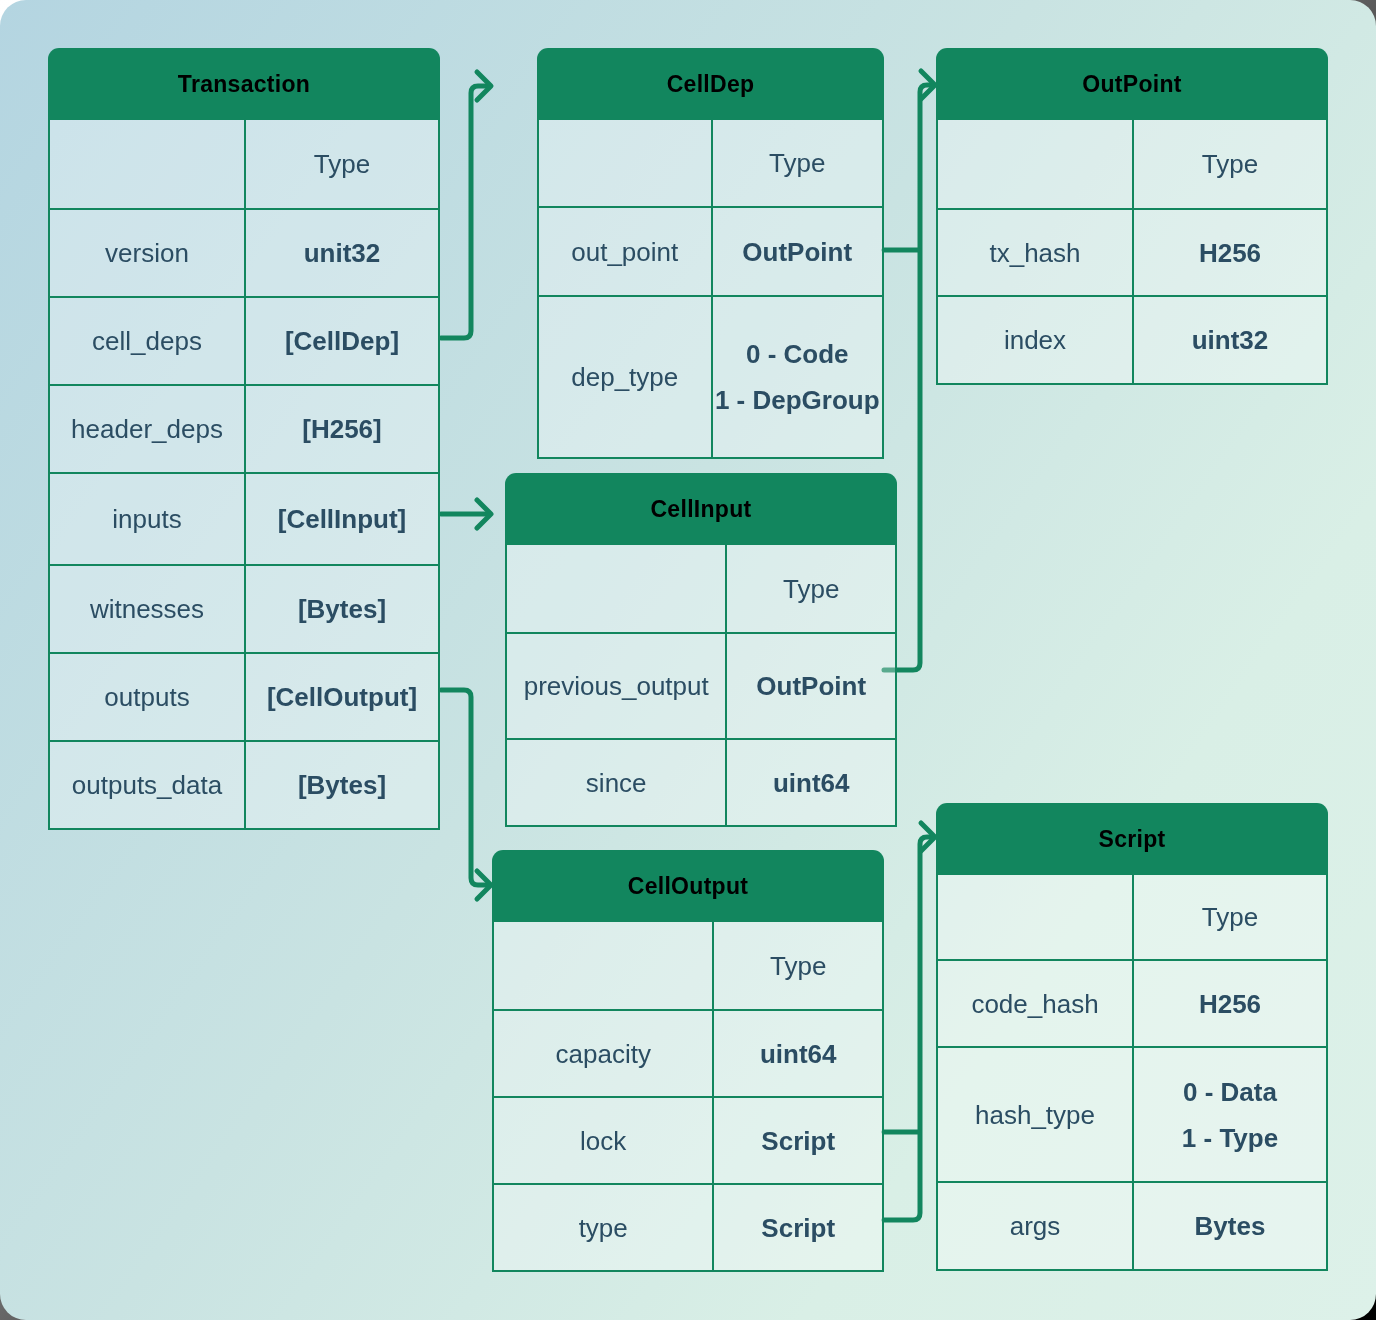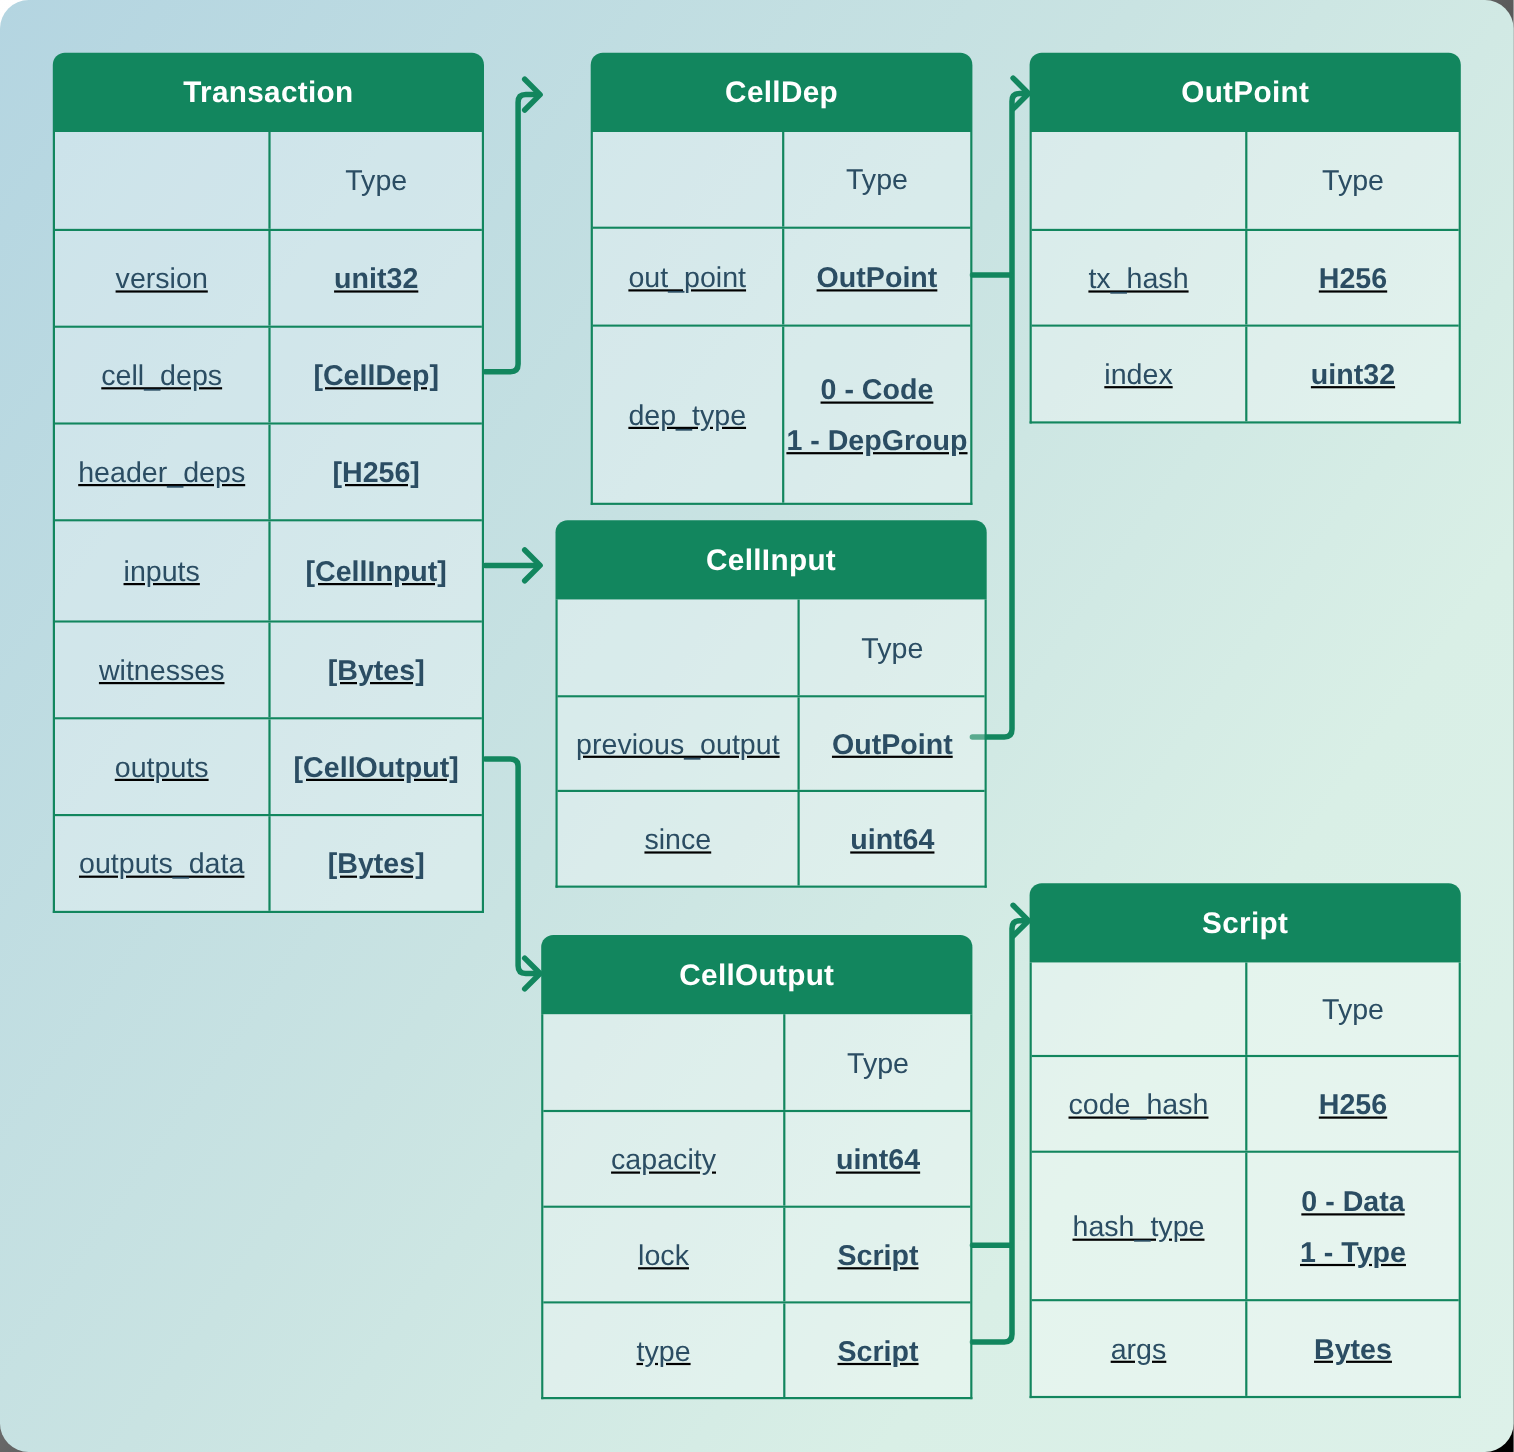--- a/index.html
+++ b/index.html
@@ -28,9 +28,9 @@
     height:72px;
     background:var(--green);
     border-radius:11px 11px 0 0;
-    color:#ffffff;
+    color:#000000;
     font-weight:bold;
-    font-size:27px;
+    font-size:23px;
     display:flex;align-items:center;justify-content:center;
     letter-spacing:0.3px;
   }

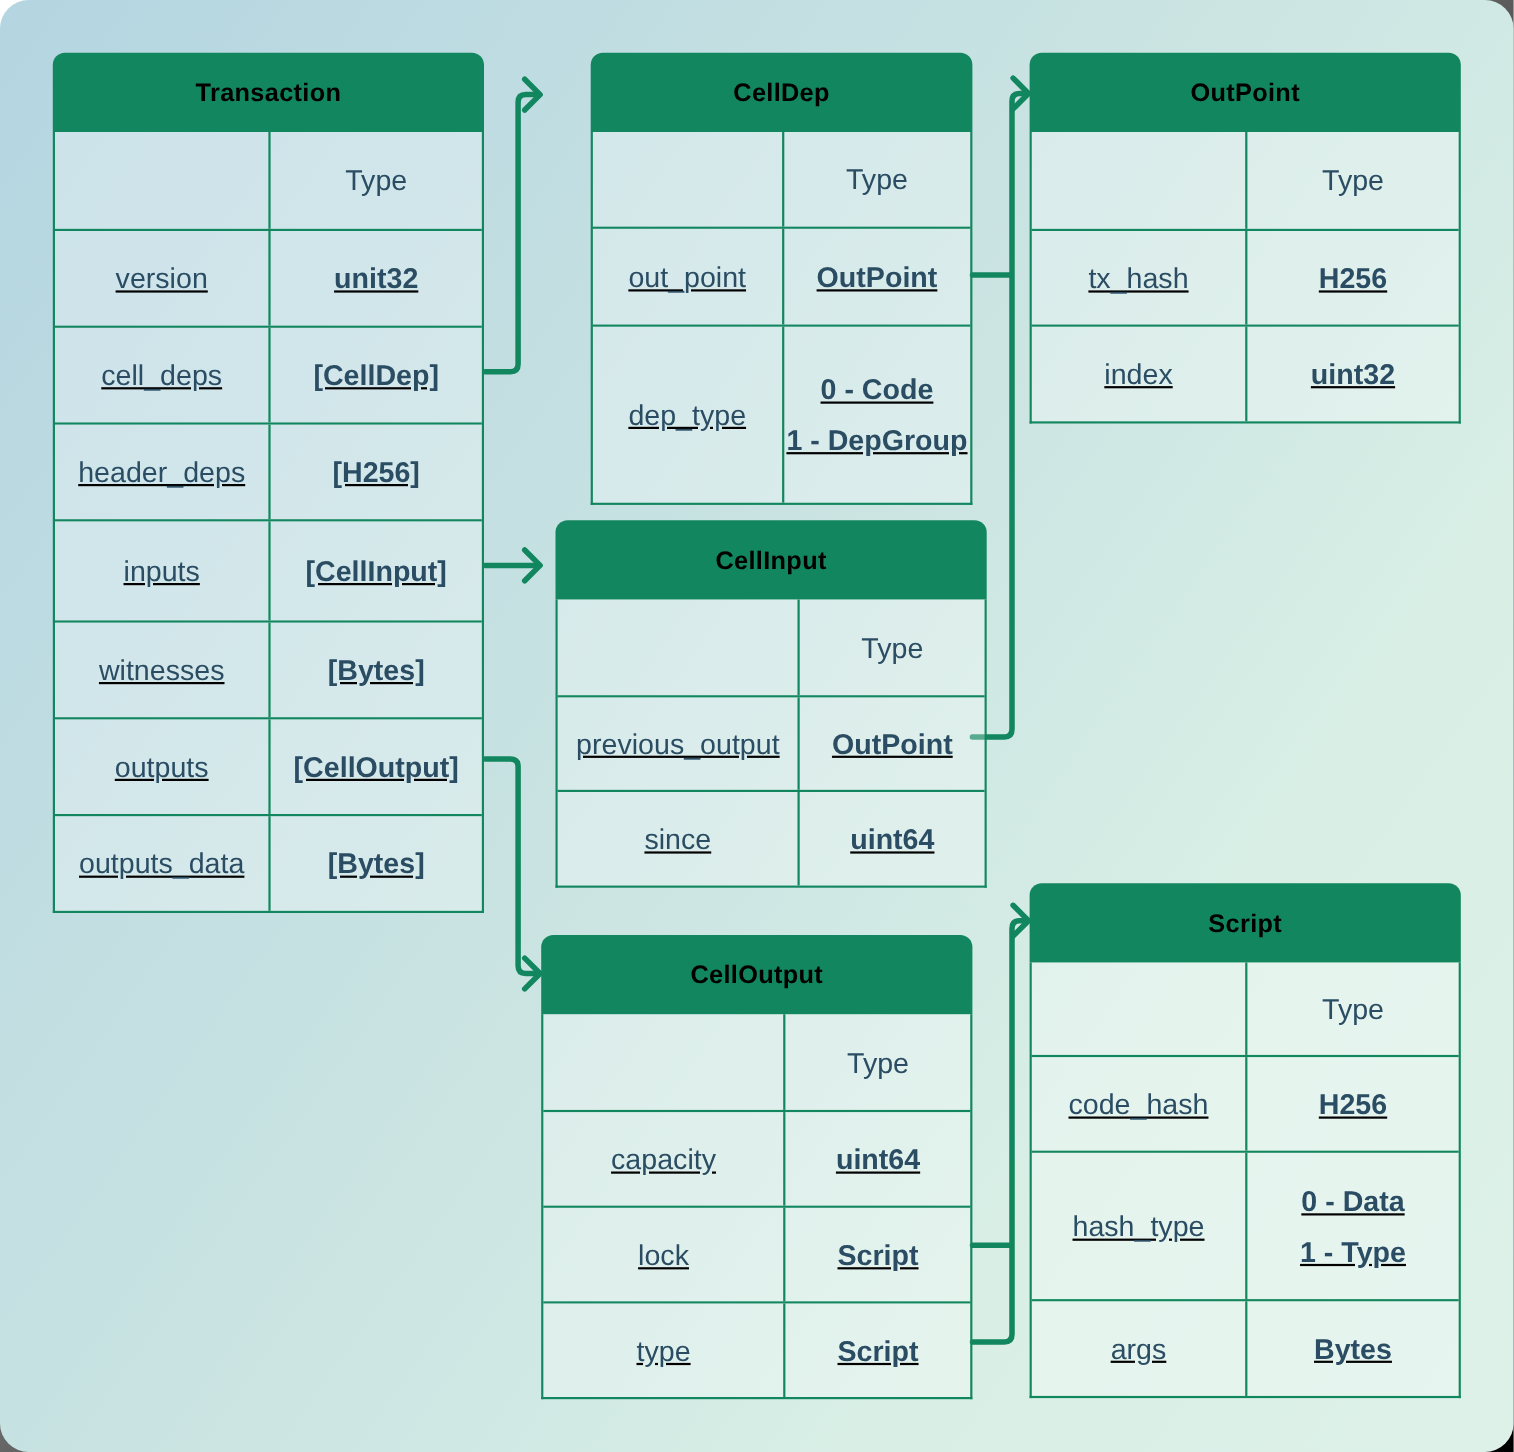--- a/index.html
+++ b/index.html
@@ -40,7 +40,7 @@
     box-sizing:border-box;
   }
   .row{display:flex;box-sizing:border-box;}
-  .row + .row{border-top:2px solid var(--green);text-decoration:underline;}
+  .row + .row{border-top:2px solid var(--green);}
   .c{
     box-sizing:border-box;
     background:var(--cellbg);

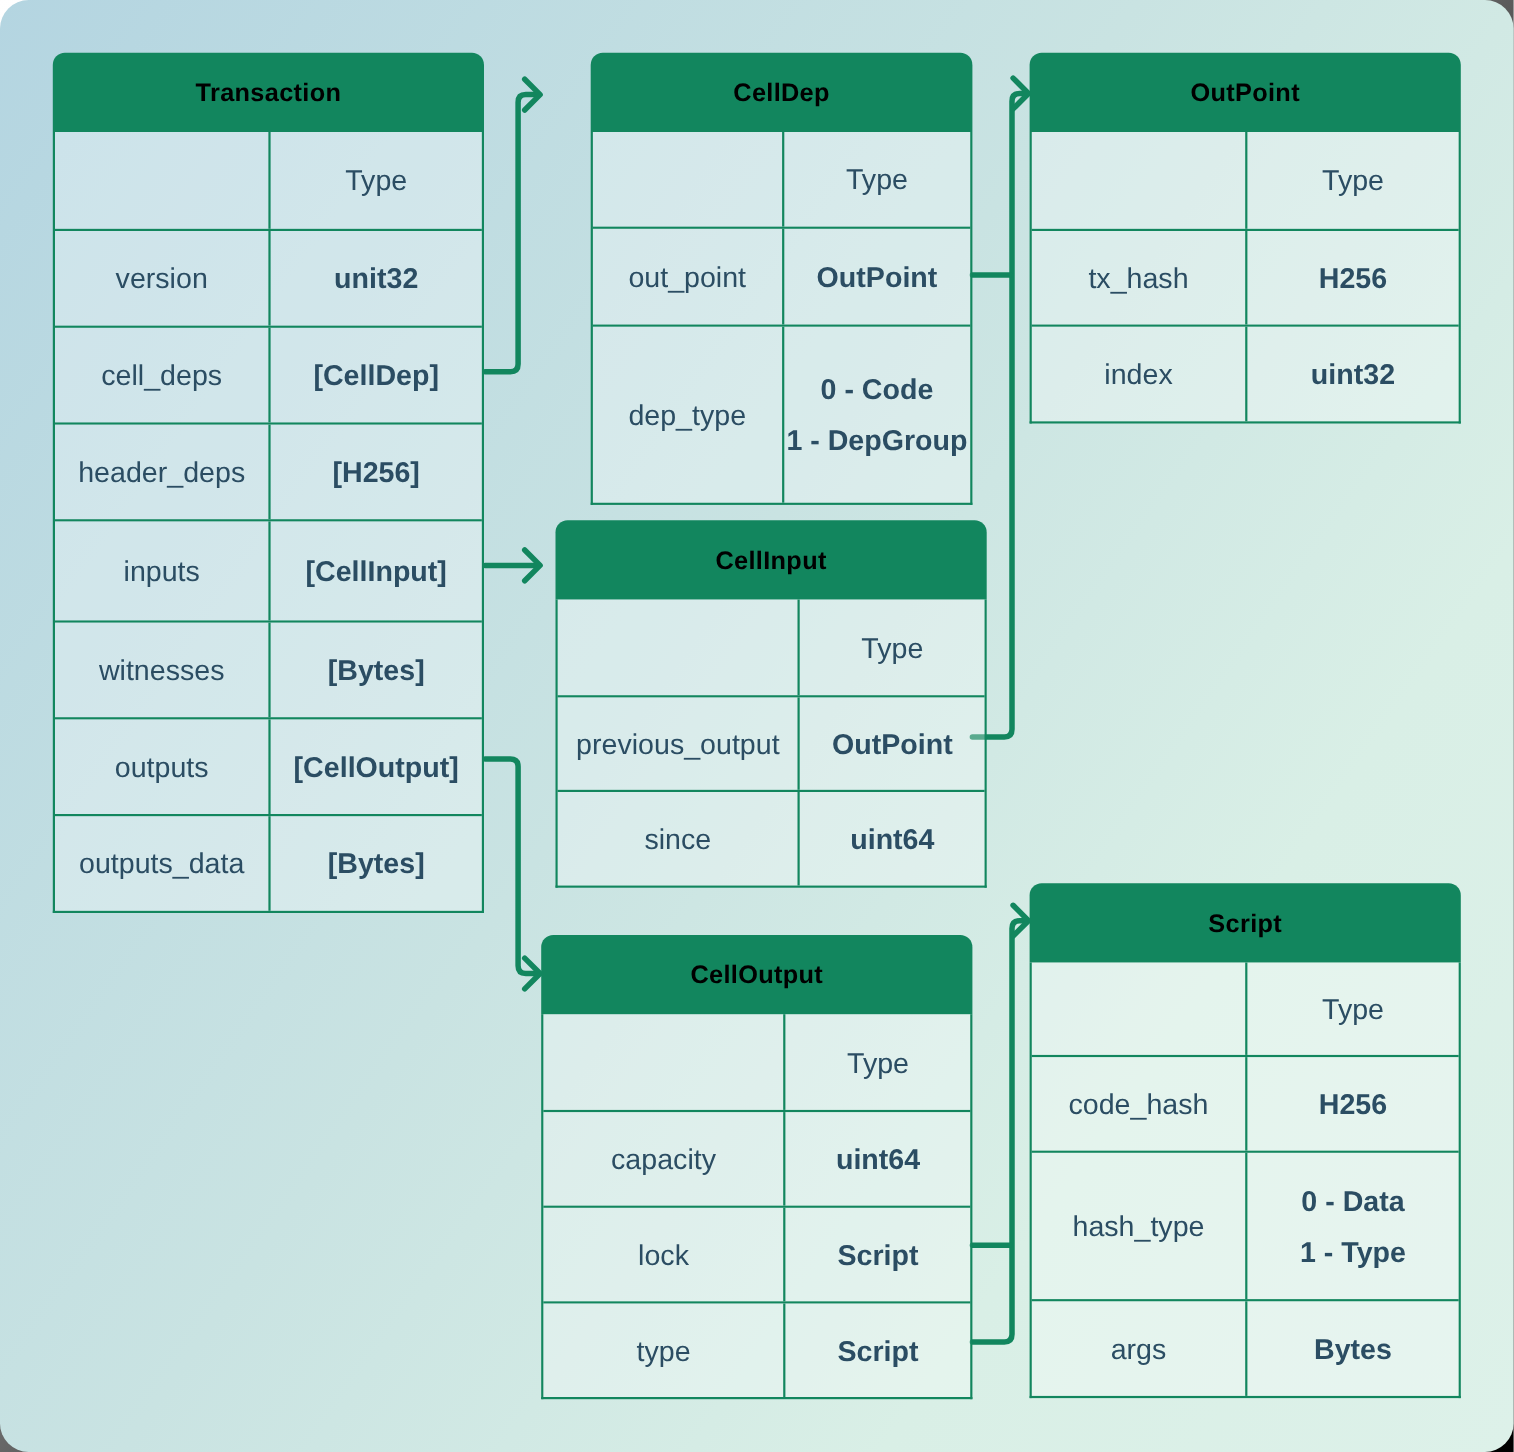--- a/index.html
+++ b/index.html
@@ -173,7 +173,7 @@
         <div class="c label"></div>
         <div class="c value">Type</div>
       </div>
-      <div class="row" style="height:86px">
+      <div class="row" style="height:106px">
         <div class="c label">previous_output</div>
         <div class="c value">OutPoint</div>
       </div>

